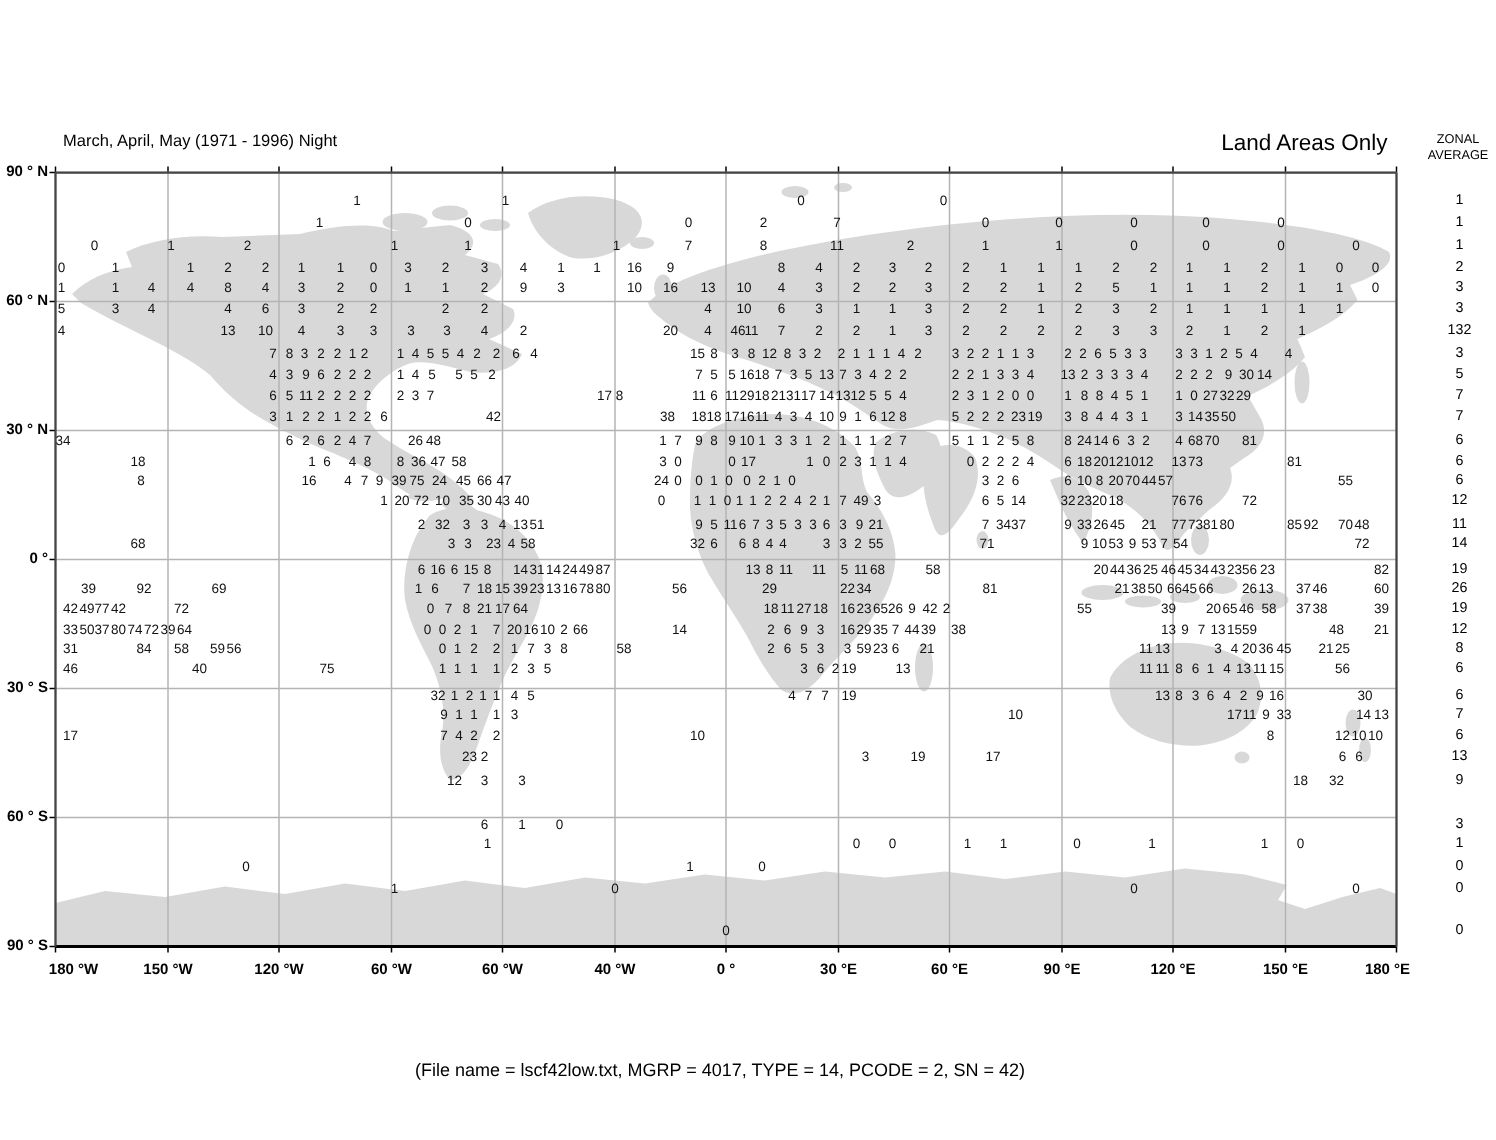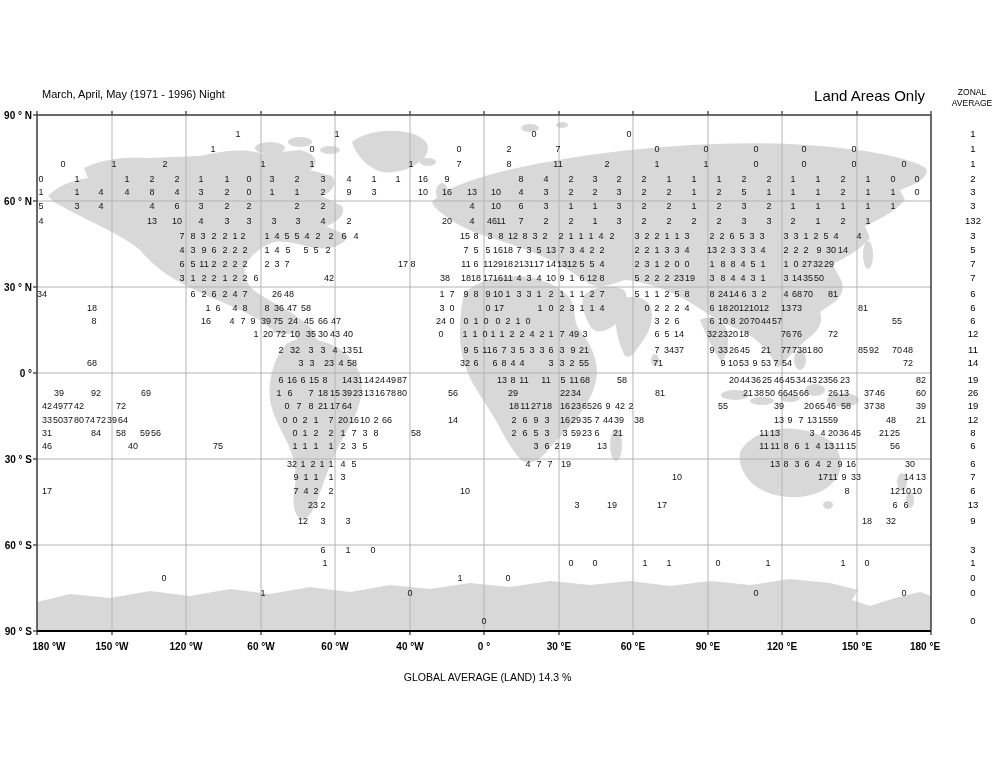--- a/index.html
+++ b/index.html
@@ -988,7 +988,6 @@
       <span class="lonlab" style="left: 925px;">180 °E</span>
     </div>
 
-  <div class="ga">GLOBAL AVERAGE (LAND)   14.3 %</div>
 </div>
 
 </body></html>

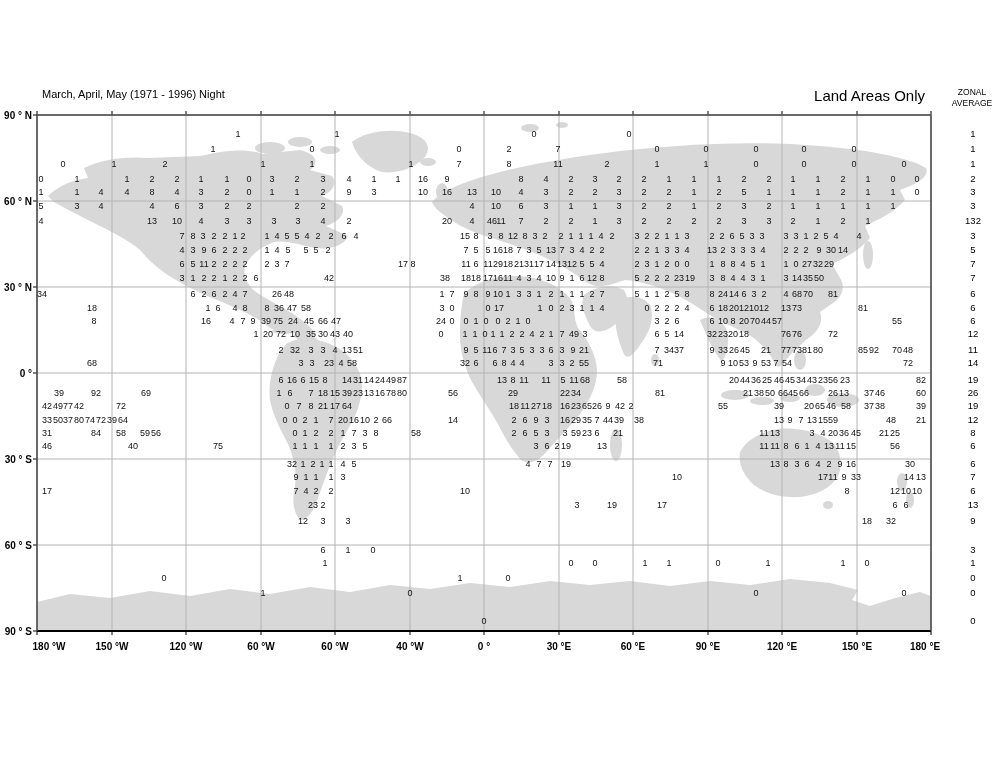--- a/index.html
+++ b/index.html
@@ -988,6 +988,7 @@
       <span class="lonlab" style="left: 925px;">180 °E</span>
     </div>
 
+  <div class="fi">(File name = lscf42low.txt, MGRP = 4017, TYPE = 14, PCODE = 2, SN = 42)</div>
 </div>
 
 </body></html>

